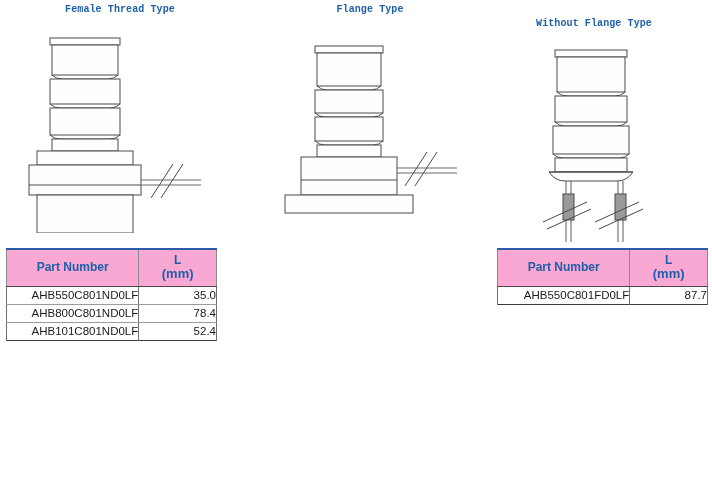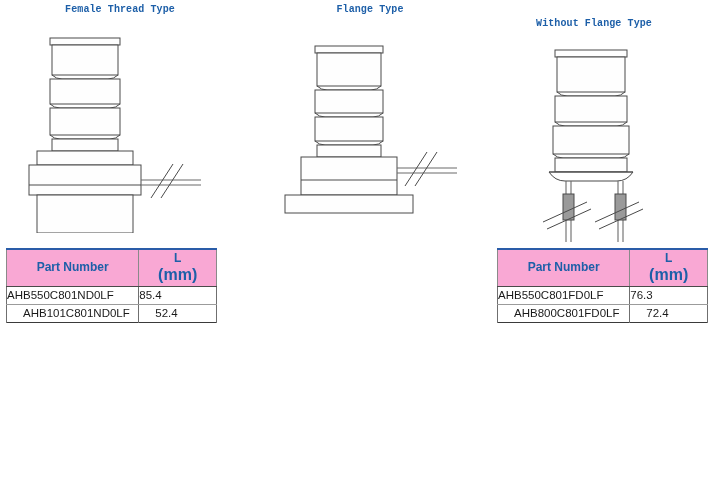--- a/index.html
+++ b/index.html
@@ -64,7 +64,7 @@
   }
   .spec-table thead th .unit{
     display:block;
-    font-size:16px;
+    font-size:13px;
   }
   .spec-table tbody td{
     text-align:left;

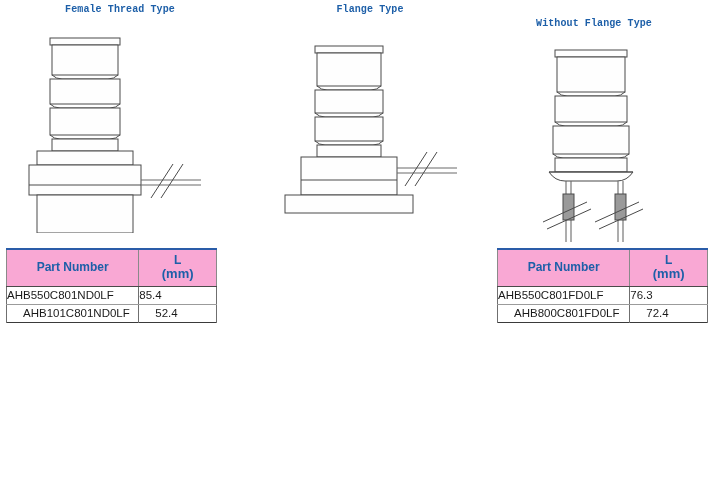--- a/index.html
+++ b/index.html
@@ -67,7 +67,7 @@
     font-size:13px;
   }
   .spec-table tbody td{
-    text-align:left;
+    text-align:right;
     font-size:11.5px;
     color:#1a1a1a;
     height:17px;

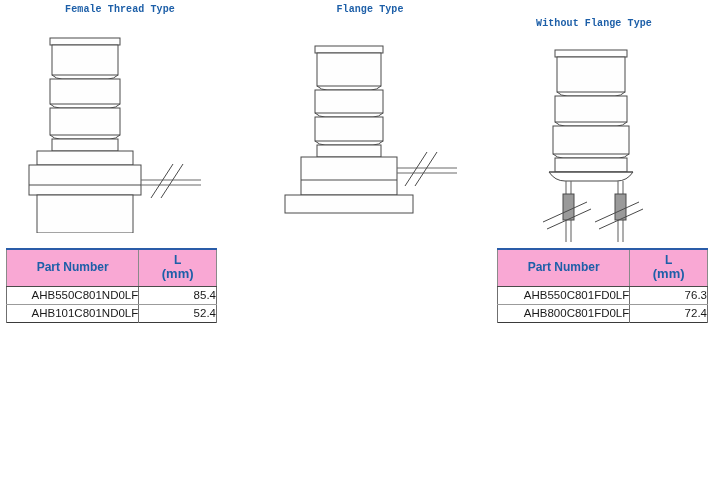--- a/index.html
+++ b/index.html
@@ -144,7 +144,7 @@
       <tbody>
           <tr>
             <td>AHB550C801ND0LF</td>
-            <td>85.4</td>
+            <td>35.0</td>
           </tr>
           <tr>
             <td>AHB101C801ND0LF</td>

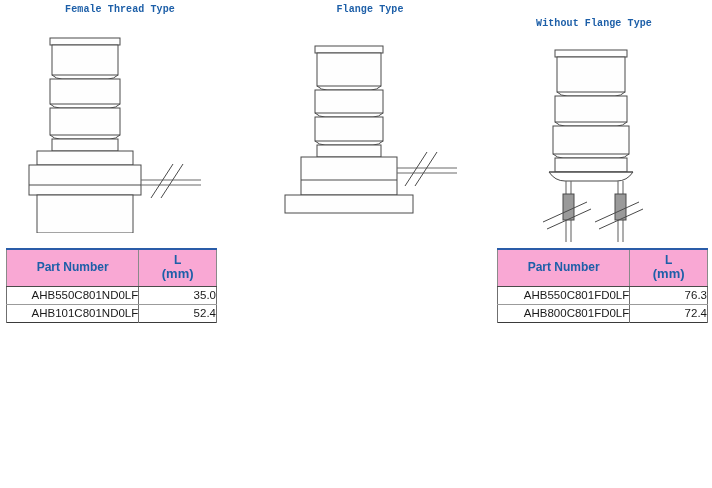--- a/index.html
+++ b/index.html
@@ -198,7 +198,7 @@
       <tbody>
           <tr>
             <td>AHB550C801FD0LF</td>
-            <td>76.3</td>
+            <td>87.7</td>
           </tr>
           <tr>
             <td>AHB800C801FD0LF</td>

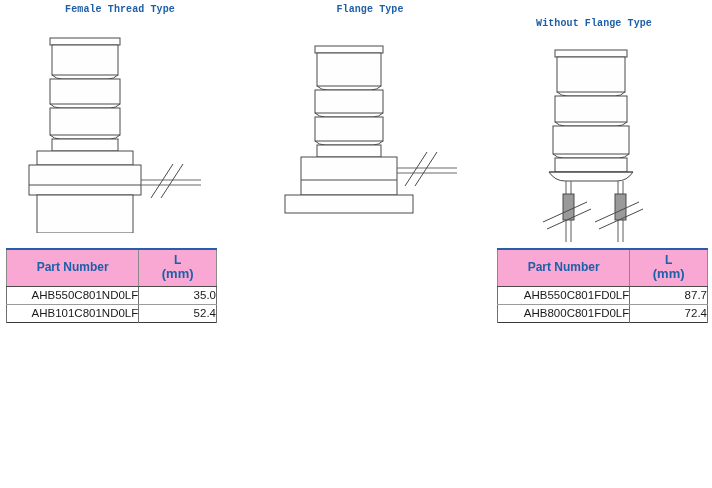--- a/index.html
+++ b/index.html
@@ -147,6 +147,10 @@
             <td>35.0</td>
           </tr>
           <tr>
+            <td>AHB800C801ND0LF</td>
+            <td>78.4</td>
+          </tr>
+          <tr>
             <td>AHB101C801ND0LF</td>
             <td>52.4</td>
           </tr>

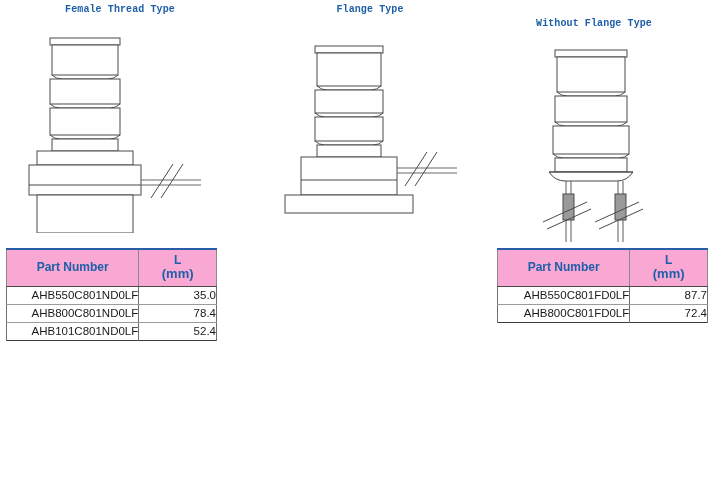--- a/index.html
+++ b/index.html
@@ -204,10 +204,6 @@
             <td>AHB550C801FD0LF</td>
             <td>87.7</td>
           </tr>
-          <tr>
-            <td>AHB800C801FD0LF</td>
-            <td>72.4</td>
-          </tr>
         </tbody>
     </table>
   </div>

